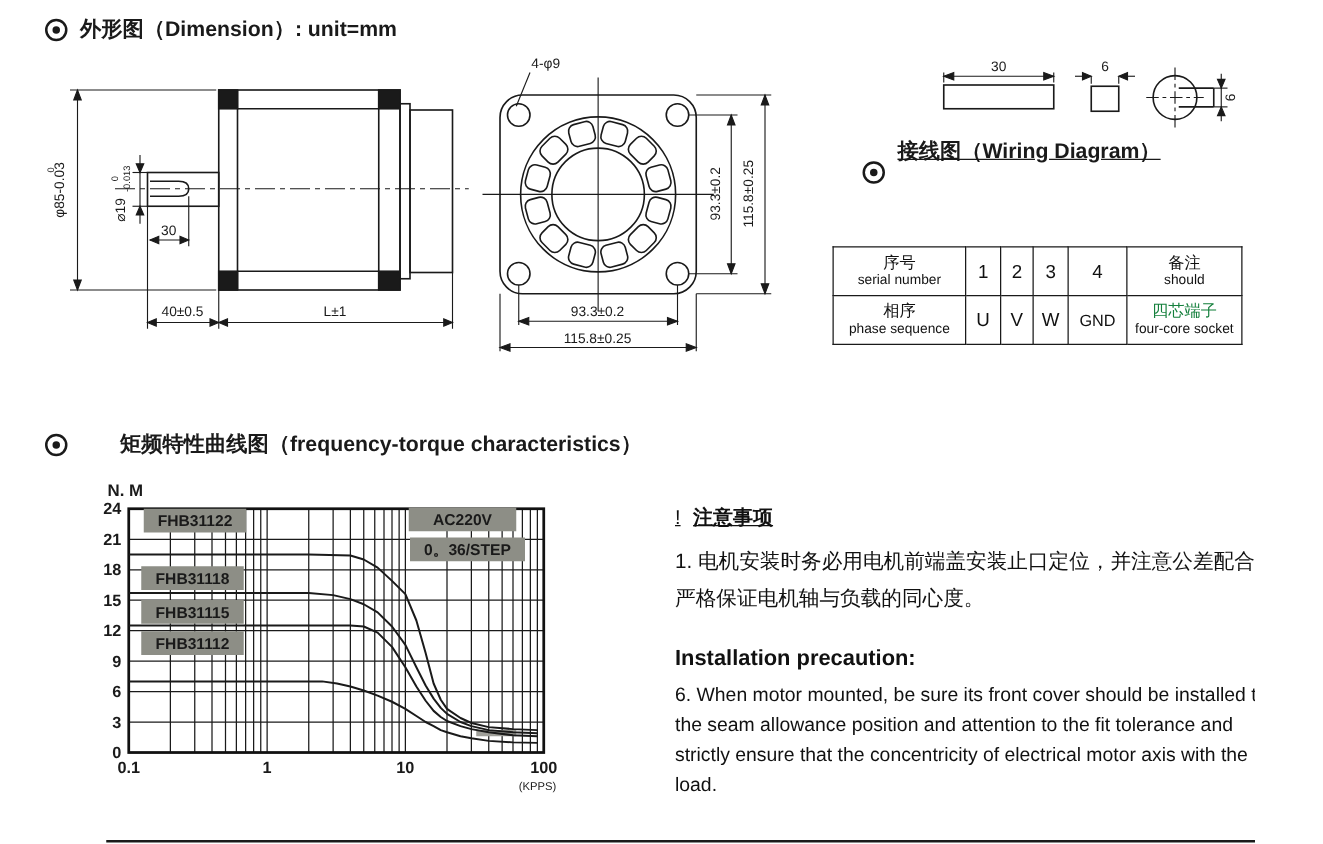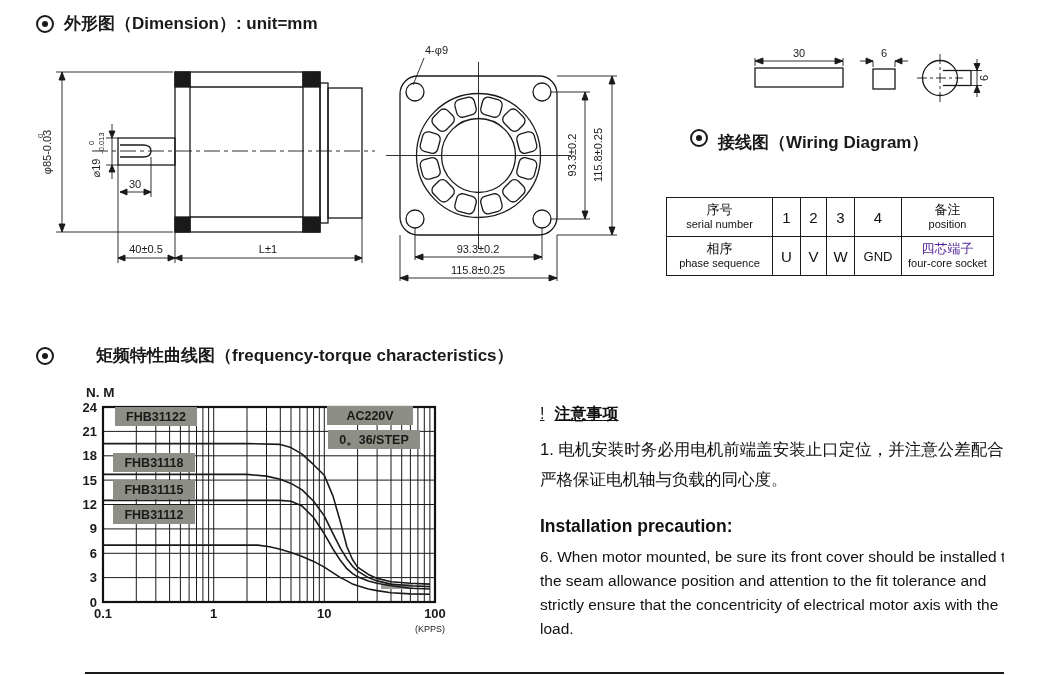--- a/index.html
+++ b/index.html
@@ -194,7 +194,7 @@
   </svg>
 
   <span class="bullseye" style="left:690px;top:129px;"></span>
-  <div class="sec-title" style="left:718px;top:131px;">接线图（Wiring Diagram）</div>
+  <div class="sec-title" style="left:718px;top:109px;text-decoration:underline;">接线图（Wiring Diagram）</div>
 
   <table class="wiring">
     <colgroup>

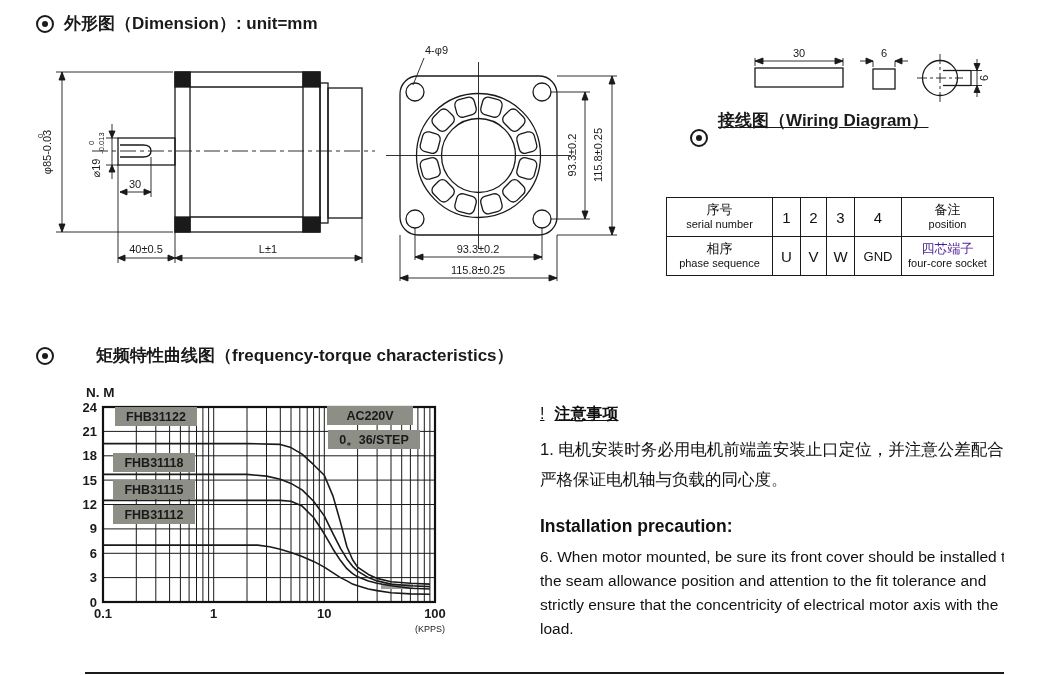--- a/index.html
+++ b/index.html
@@ -217,7 +217,7 @@
       <td>4</td>
       <td>
         <div class="cn">备注</div>
-        <div class="en">position</div>
+        <div class="en">should</div>
       </td>
     </tr>
     <tr>

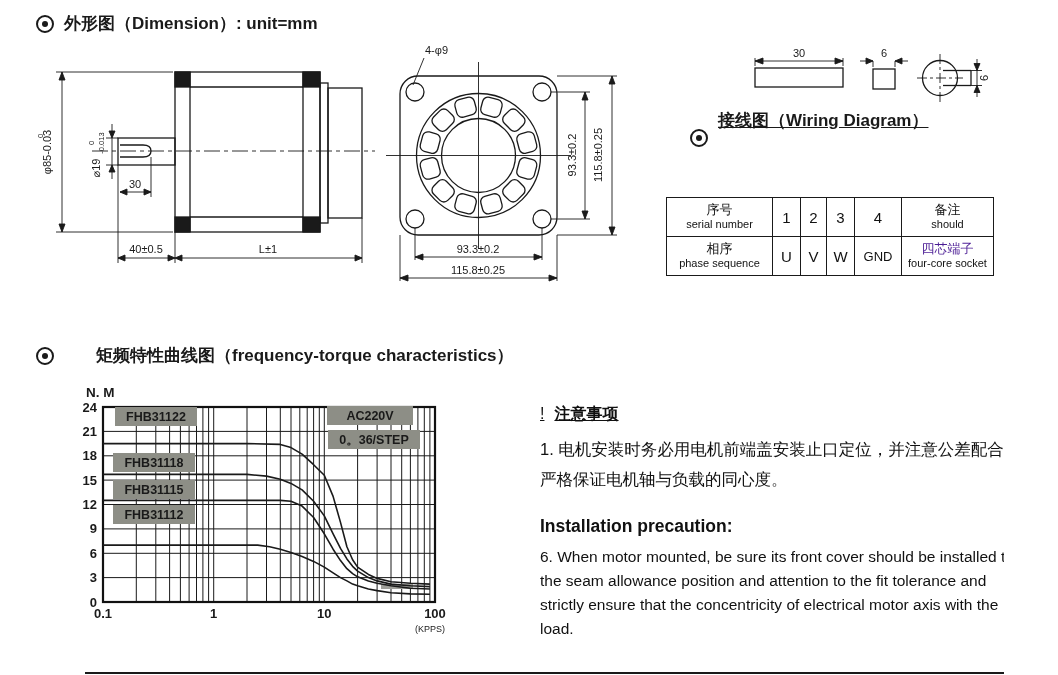--- a/index.html
+++ b/index.html
@@ -21,7 +21,7 @@
         padding:1px 2px;height:36px;font-size:15px;}
   table.wiring .cn{font-size:13px;line-height:1.15;}
   table.wiring .en{font-size:11px;line-height:1.15;}
-  table.wiring .muted{color:#4c1d95;}
+  table.wiring .muted{color:#15803d;}
   .notes{position:absolute;left:540px;top:404px;width:482px;}
   .caution-head{font-size:16px;font-weight:bold;text-decoration:underline;}
   .caution-mark{font-weight:normal;margin-right:10px;}

